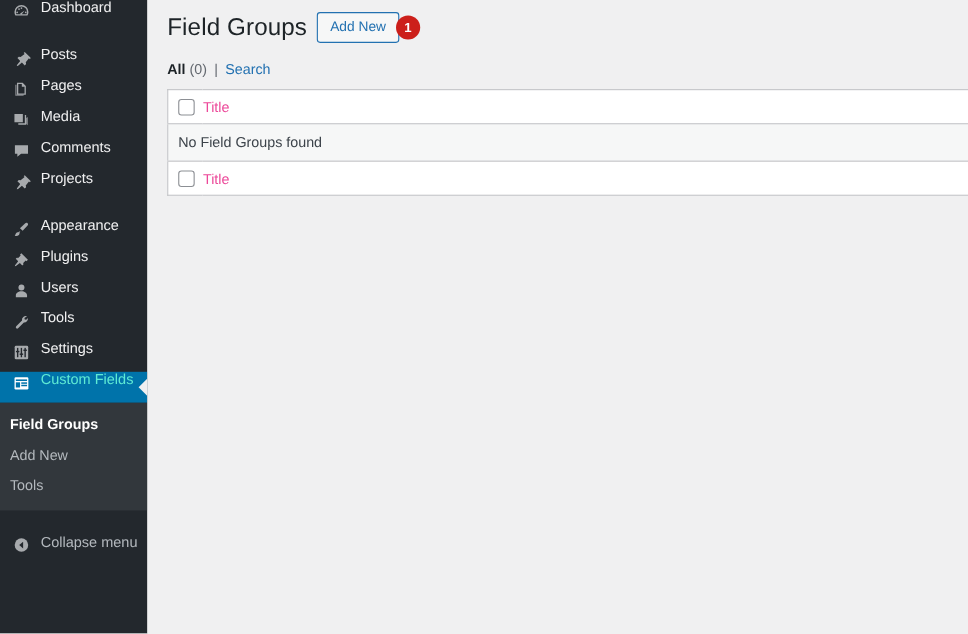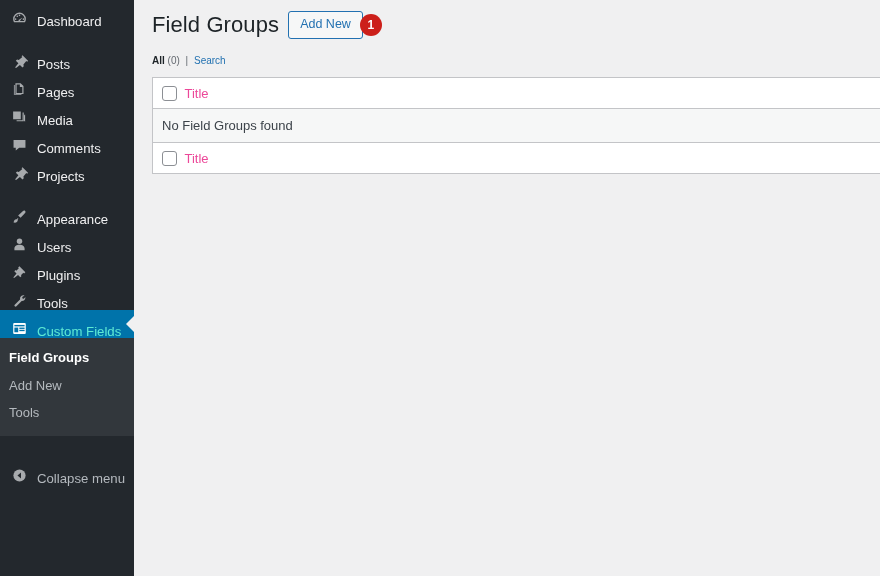--- a/index.html
+++ b/index.html
@@ -40,7 +40,7 @@
   .menu-item {
     position: relative;
     display: flex;
-    align-items: flex-end;
+    align-items: flex-start;
     height: 28px;
     padding-left: 9px;
     color: #eceff1;

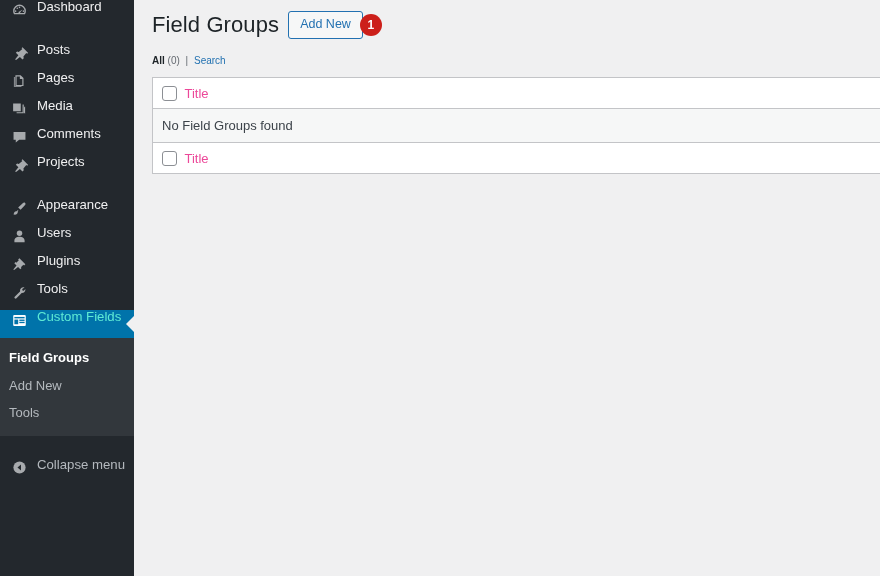--- a/index.html
+++ b/index.html
@@ -170,7 +170,7 @@
   
   .subsubsub {
     margin: 12px 0 9px 0;
-    font-size: 10px;
+    font-size: 13px;
     color: #646970;
     line-height: 1.4;
     white-space: nowrap;

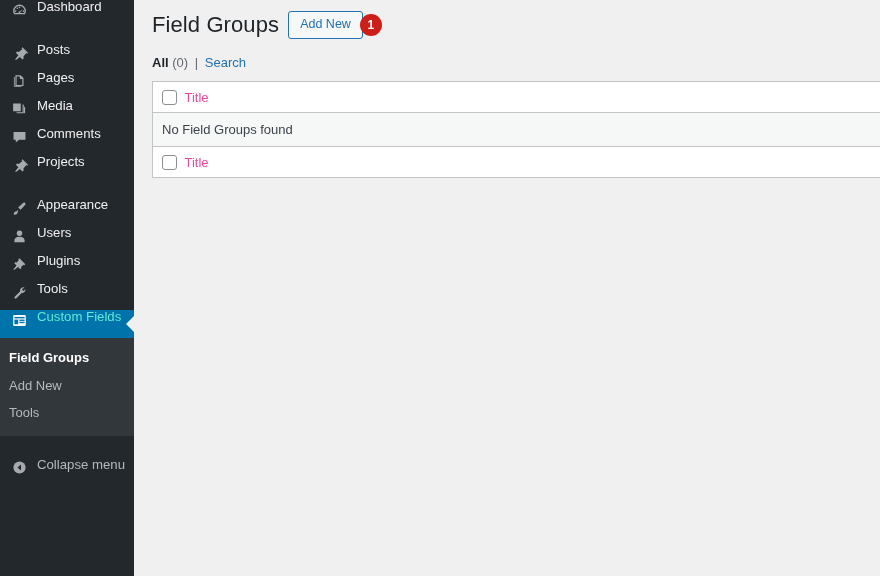--- a/index.html
+++ b/index.html
@@ -320,20 +320,20 @@
       <div class="menu-item">
         <span class="mi-icon">
           <svg width="17" height="17" viewBox="0 0 20 20" fill="currentColor">
+            <path d="M9.9 2.6L8.4 4.1l.8.8-3 3-.8-.8-1.5 1.5 2.6 2.6-3.3 4.2-.3 1.2 1.2-.3 4.2-3.3 2.6 2.6 1.5-1.5-.8-.8 3-3 .8.8 1.5-1.5z"></path>
+          </svg>
+        </span>
+        <span class="mi-label">Plugins</span>
+      </div>
+
+      <div class="menu-item">
+        <span class="mi-icon">
+          <svg width="17" height="17" viewBox="0 0 20 20" fill="currentColor">
             <circle cx="10" cy="6.2" r="3.2"></circle>
             <path d="M10 10.4c-3.3 0-6 1.9-6 4.3v2.1h12v-2.1c0-2.4-2.7-4.3-6-4.3z"></path>
           </svg>
         </span>
         <span class="mi-label">Users</span>
-      </div>
-
-      <div class="menu-item">
-        <span class="mi-icon">
-          <svg width="17" height="17" viewBox="0 0 20 20" fill="currentColor">
-            <path d="M9.9 2.6L8.4 4.1l.8.8-3 3-.8-.8-1.5 1.5 2.6 2.6-3.3 4.2-.3 1.2 1.2-.3 4.2-3.3 2.6 2.6 1.5-1.5-.8-.8 3-3 .8.8 1.5-1.5z"></path>
-          </svg>
-        </span>
-        <span class="mi-label">Plugins</span>
       </div>
 
       <div class="menu-item">

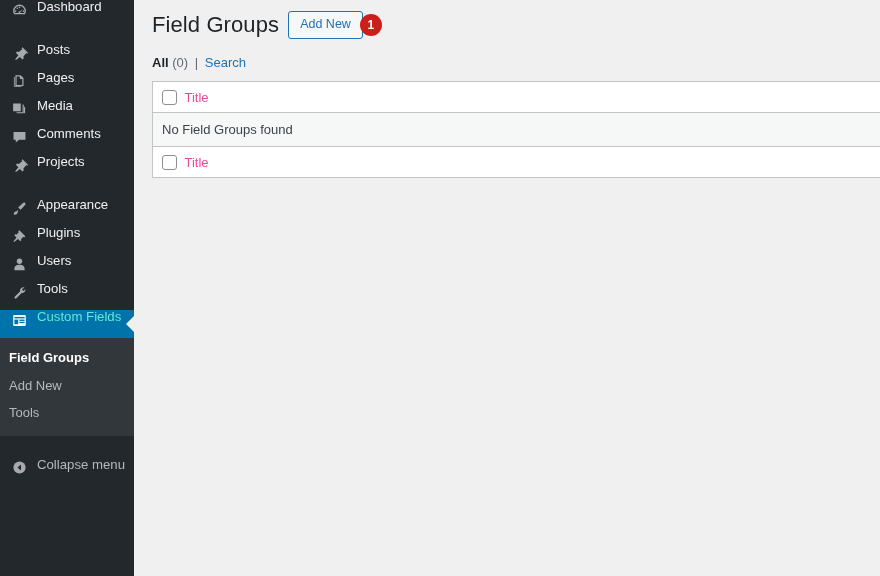--- a/index.html
+++ b/index.html
@@ -345,6 +345,20 @@
         <span class="mi-label">Tools</span>
       </div>
 
+      <div class="menu-item">
+        <span class="mi-icon">
+          <svg width="17" height="17" viewBox="0 0 20 20" fill="currentColor">
+            <rect x="2.8" y="2.8" width="14.4" height="14.4" rx="1.4"></rect>
+            <rect x="5.2" y="5" width="1.5" height="10" fill="#23282d"></rect>
+            <rect x="4.1" y="8.2" width="3.7" height="1.5" fill="#23282d"></rect>
+            <rect x="9.2" y="5" width="1.5" height="10" fill="#23282d"></rect>
+            <rect x="8.1" y="11" width="3.7" height="1.5" fill="#23282d"></rect>
+            <rect x="13.2" y="5" width="1.5" height="10" fill="#23282d"></rect>
+            <rect x="12.1" y="6.8" width="3.7" height="1.5" fill="#23282d"></rect>
+          </svg>
+        </span>
+        <span class="mi-label">Settings</span>
+      </div>
 
       <div class="menu-item current">
         <span class="mi-icon">

